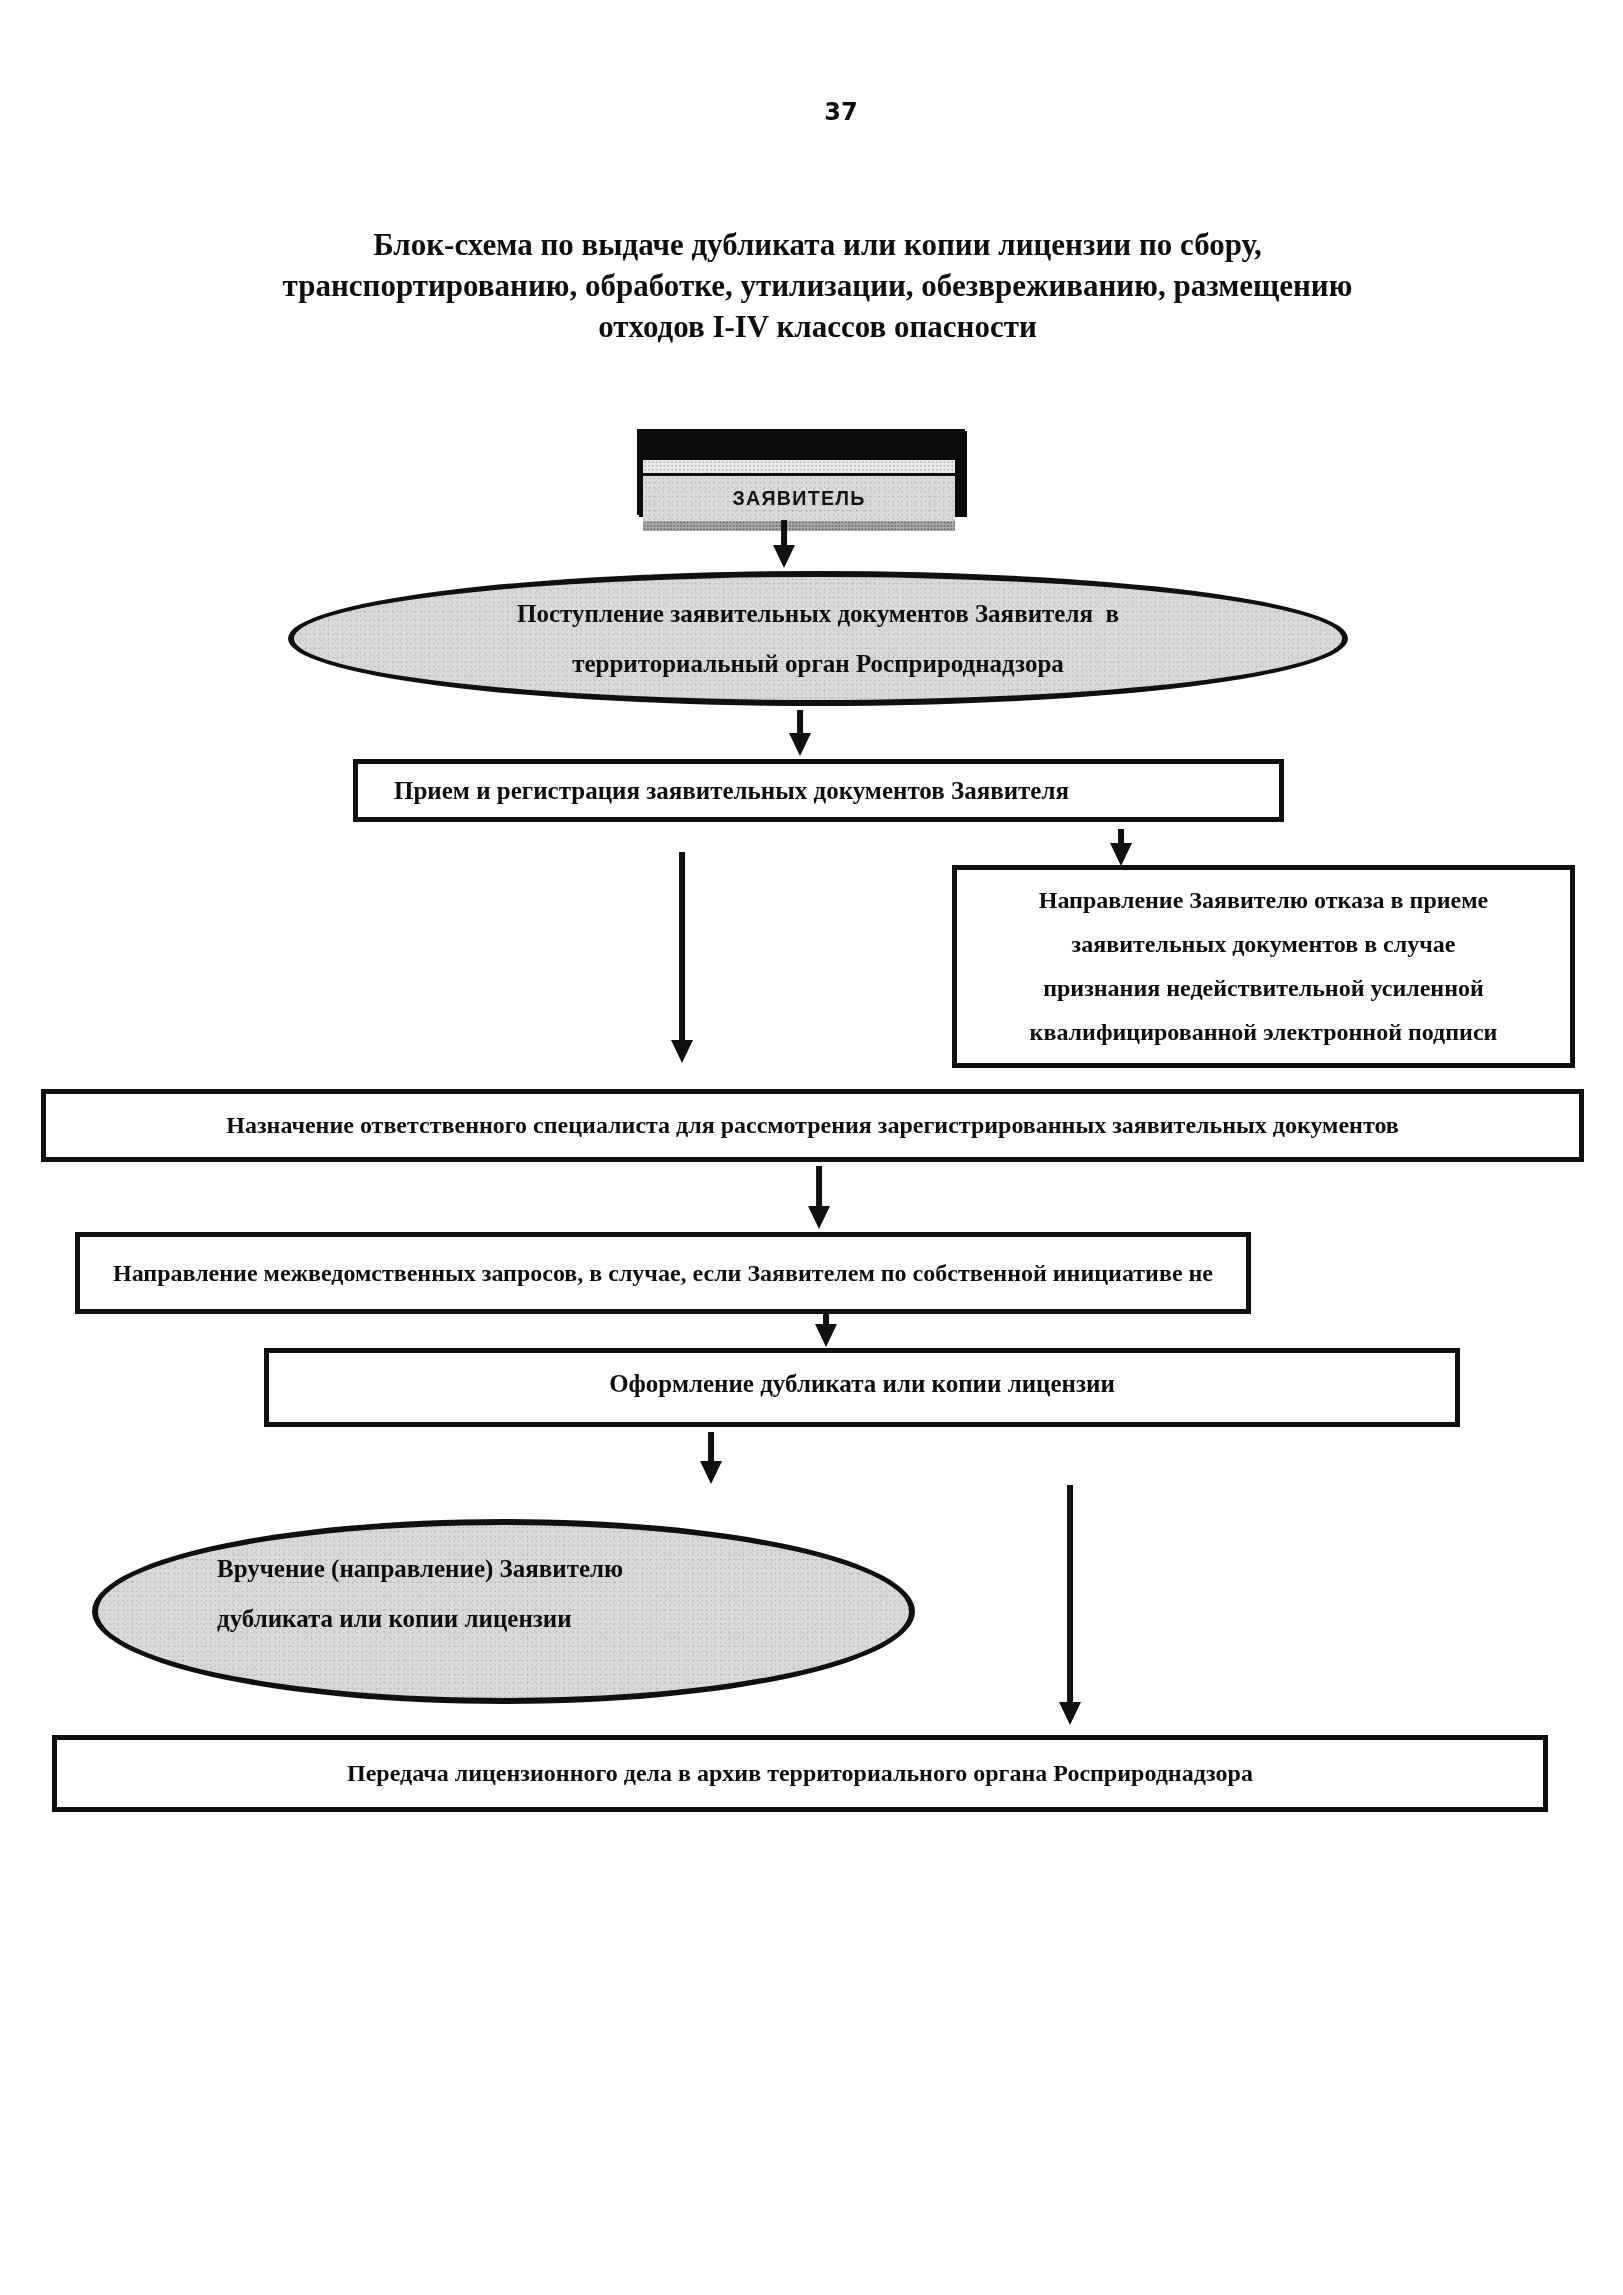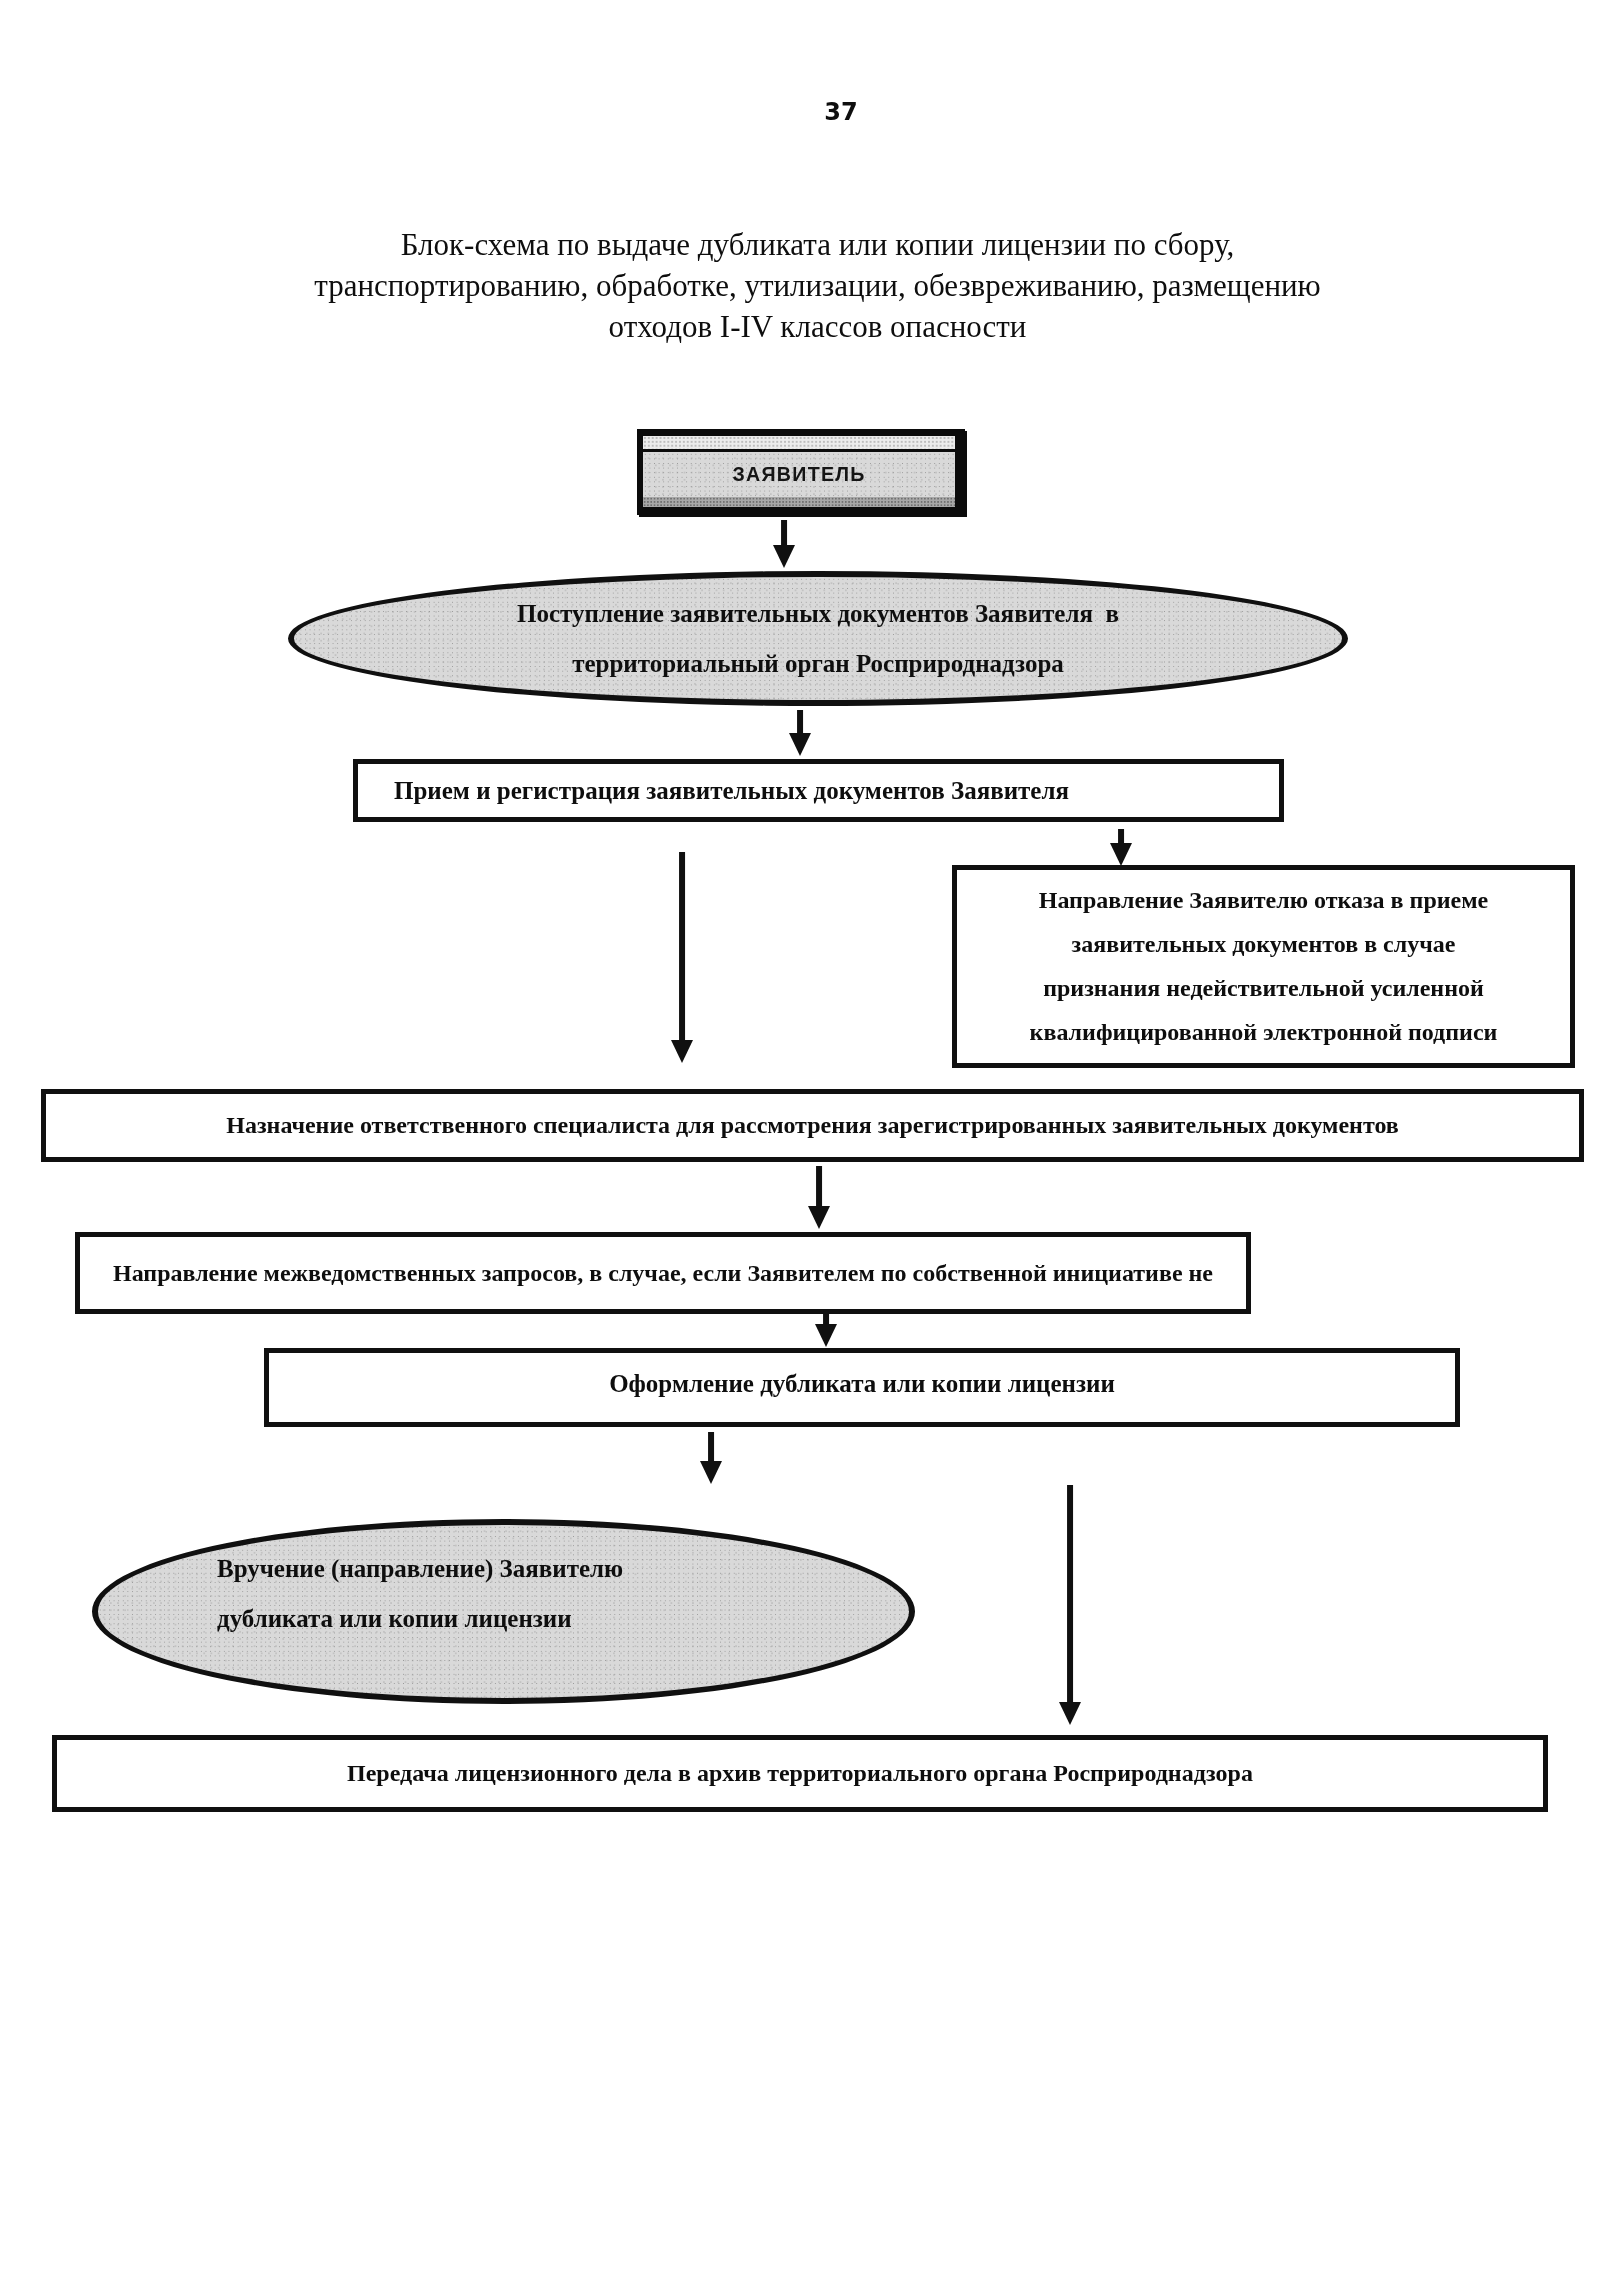--- a/index.html
+++ b/index.html
@@ -21,7 +21,7 @@
   .title {
     position: absolute; top: 224px; left: 0; right: 0;
     text-align: center;
-    font-weight: normal; font-size: 31px; line-height: 41px; padding-left: 12px;
+    font-weight: bold; font-size: 31px; line-height: 41px; padding-left: 12px;
   }
   .line { white-space: pre; }
 

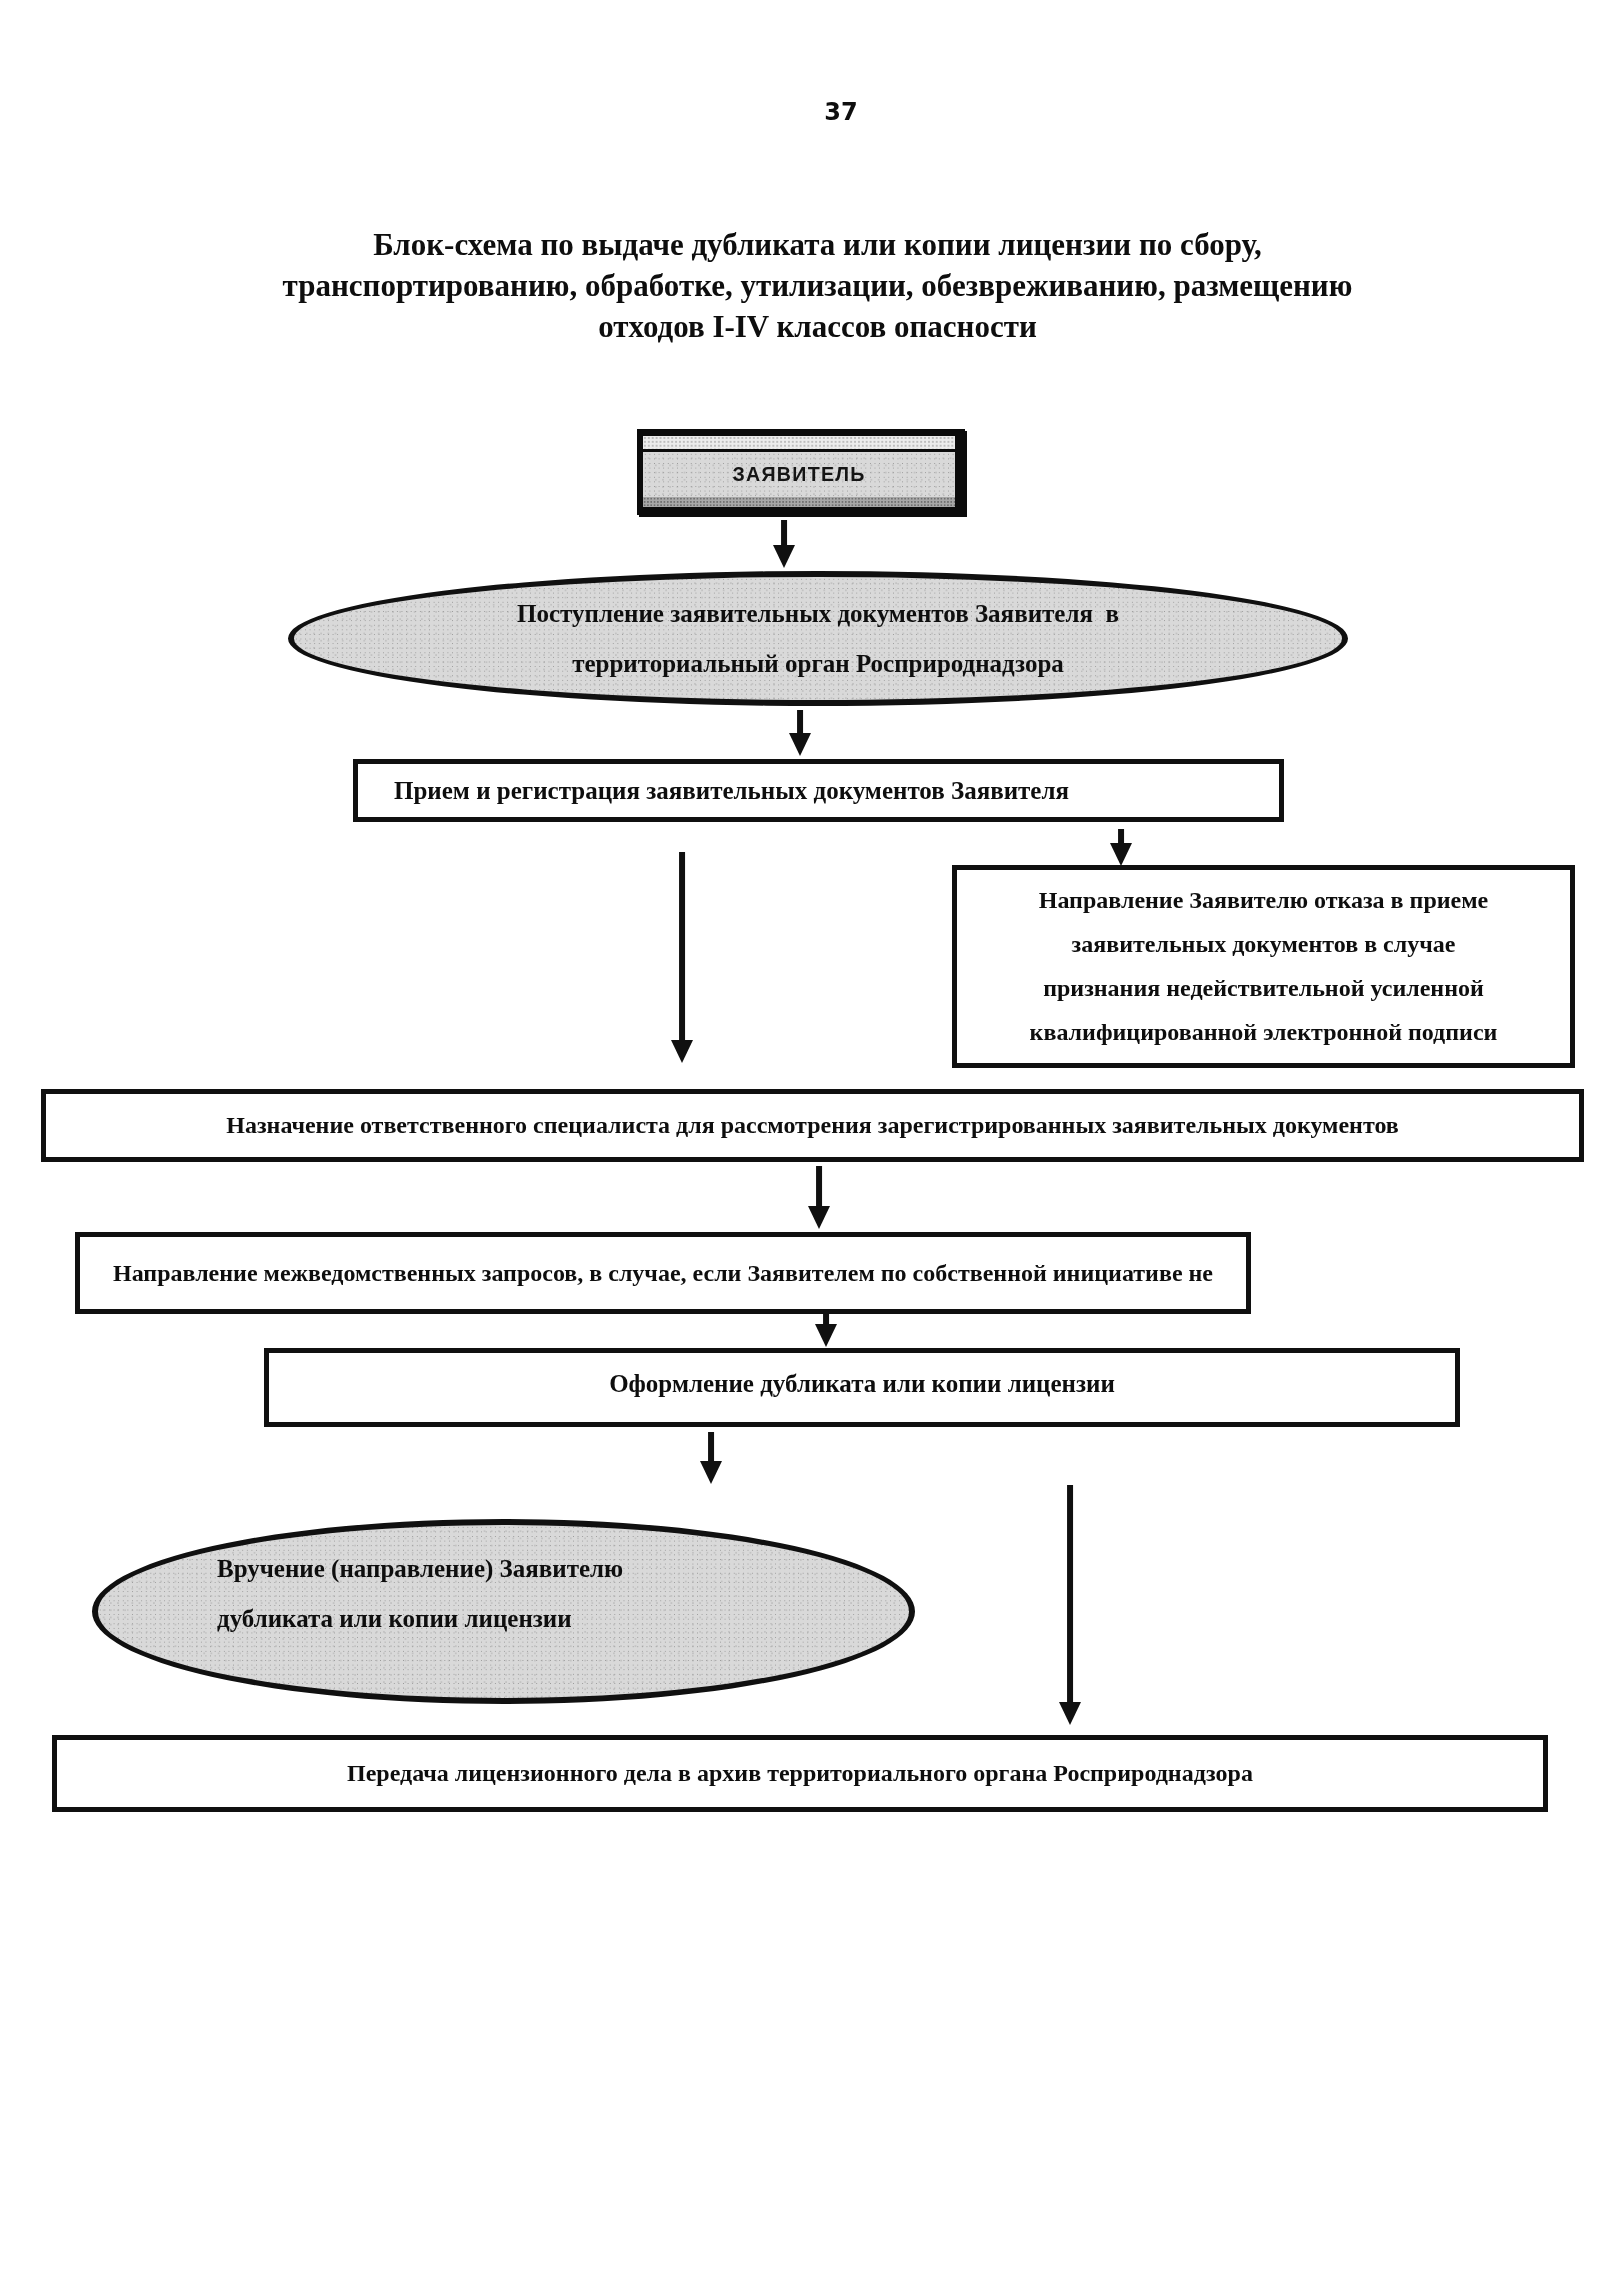--- a/index.html
+++ b/index.html
@@ -55,7 +55,7 @@
   }
   .app-inner {
     width: 100%; height: 100%;
-    display: flex; flex-direction: column;
+    display: flex; flex-direction: column; margin-top: 24px;
   }
   .app-strip-top {
     height: 12.4px; flex: none;

